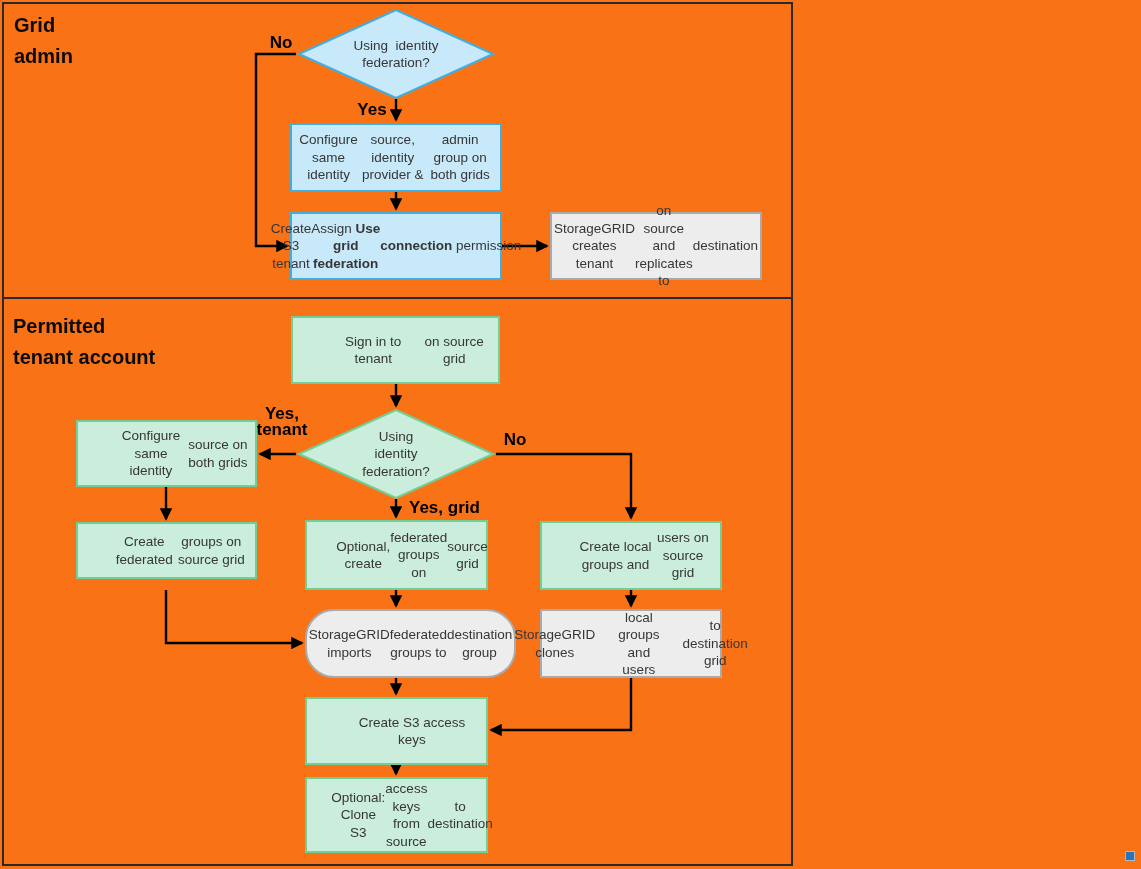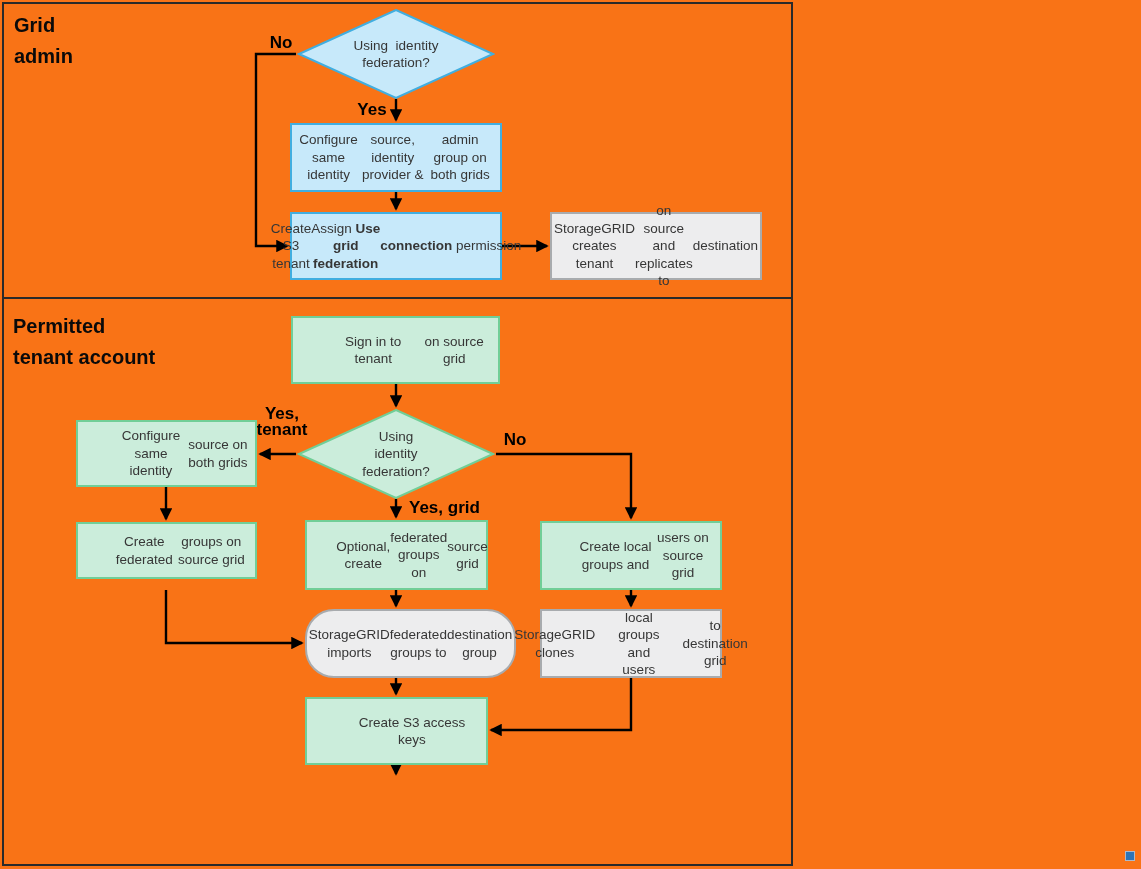--- a/index.html
+++ b/index.html
@@ -164,6 +164,11 @@
     <div>Create S3 access keys</div>
   </div>
 
+  <div class="box green" style="left:305px;top:777px;width:183px;height:76px;">
+    <div>Optional: Clone S3</div>
+    <div>access keys from source</div>
+    <div>to destination</div>
+  </div>
 
   <div class="sel-handle"></div>
 

